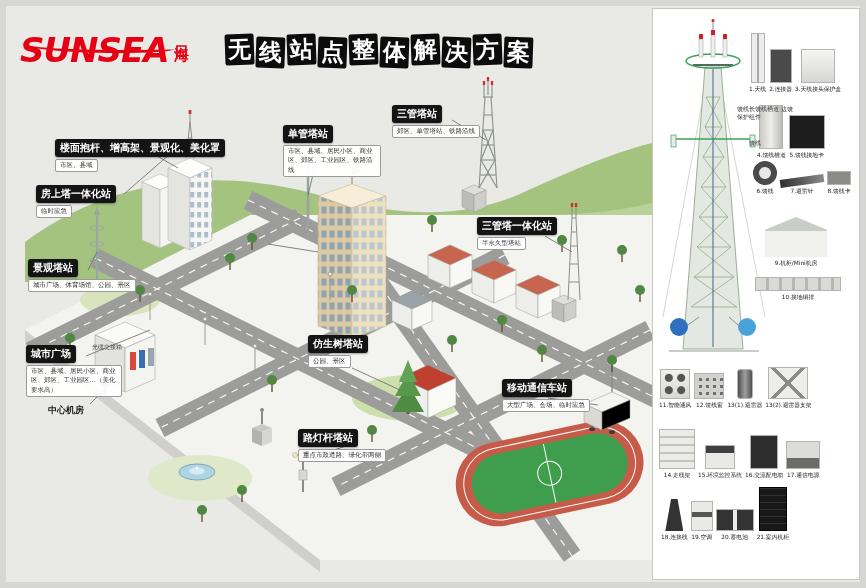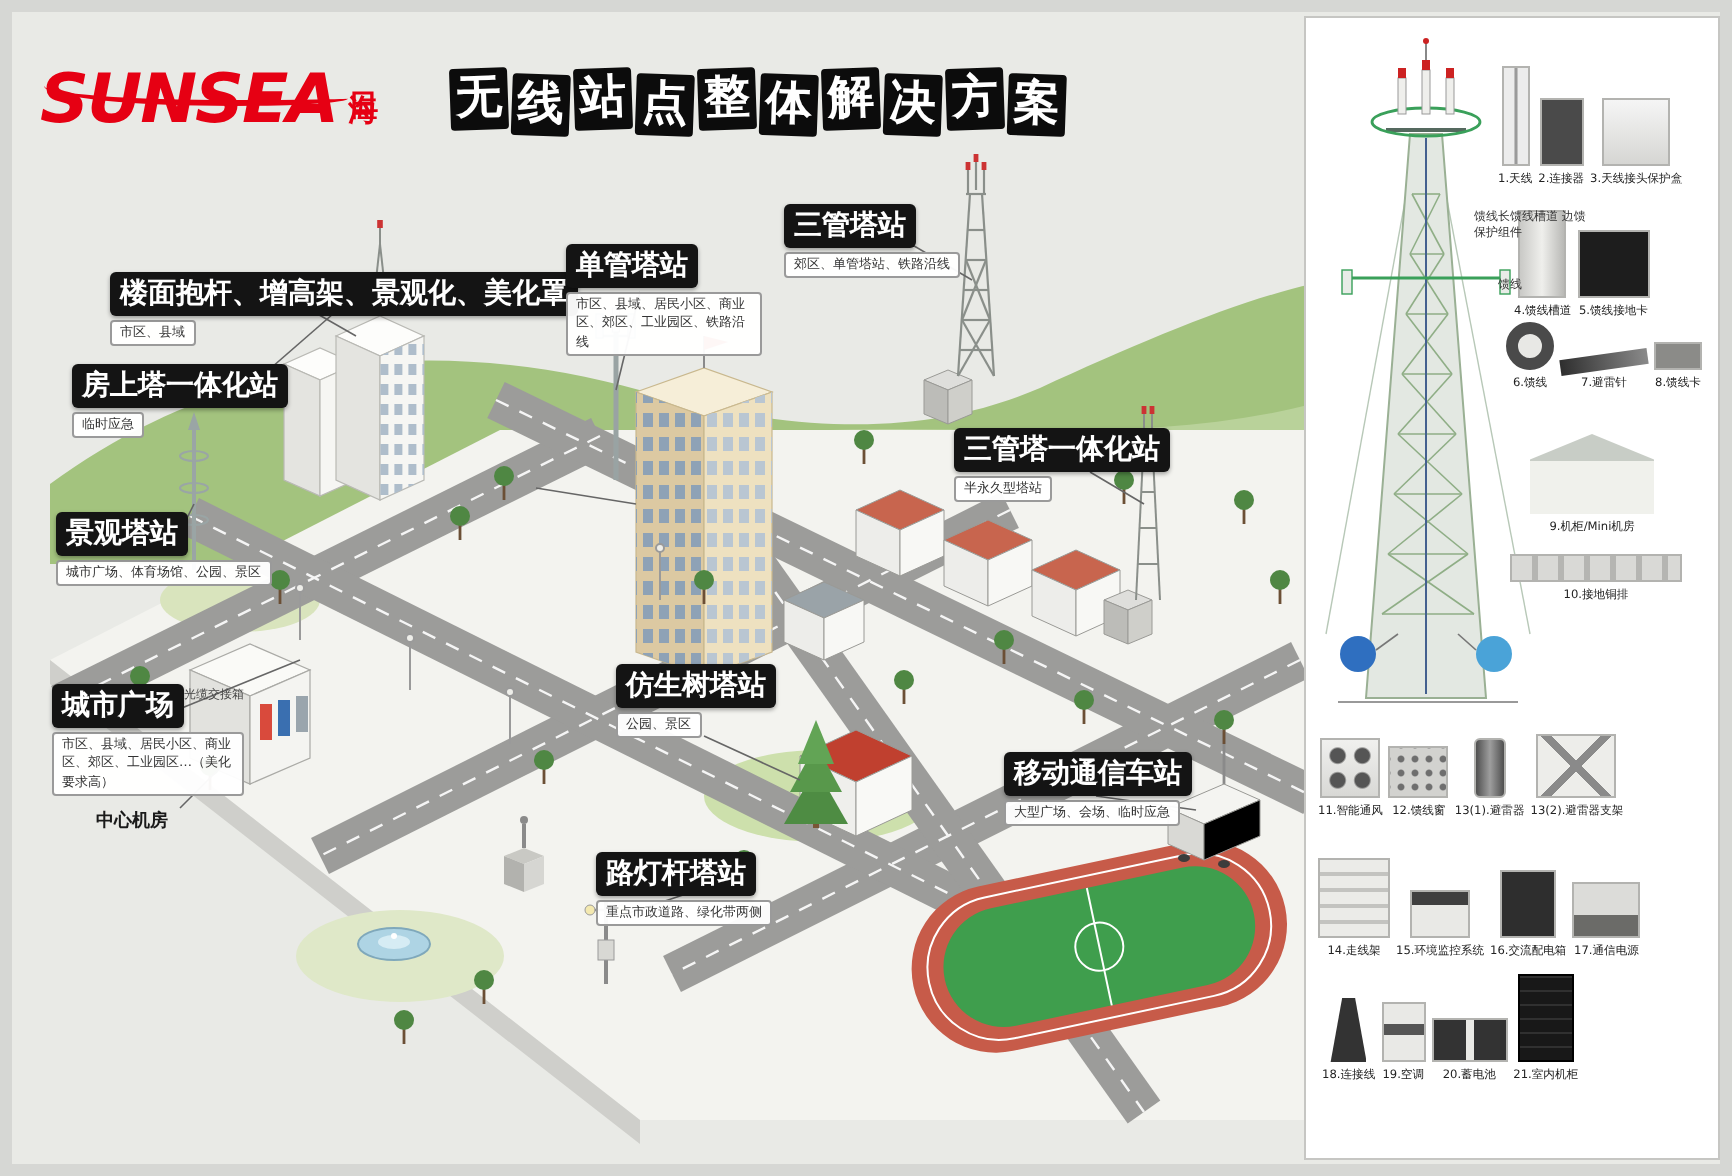--- a/index.html
+++ b/index.html
@@ -19,7 +19,7 @@
   .title span:nth-child(even){transform:rotate(2deg) translateY(3px);}
   
   .callout{position:absolute;z-index:6;}
-  .ct{display:inline-block;background:#141414;color:#fff;font-size:14px;font-weight:bold;padding:2px 5px;
+  .ct{display:inline-block;background:#141414;color:#fff;font-size:10px;font-weight:bold;padding:2px 5px;
       border-radius:3px;white-space:nowrap;box-shadow:0 1px 2px rgba(0,0,0,.35);}
   .cd{display:block;margin-top:2px;background:rgba(255,255,255,.96);border:1px solid #9a9a9a;color:#333;
       font-size:6.5px;line-height:1.45;padding:1px 4px;border-radius:2px;white-space:nowrap;width:max-content;}

